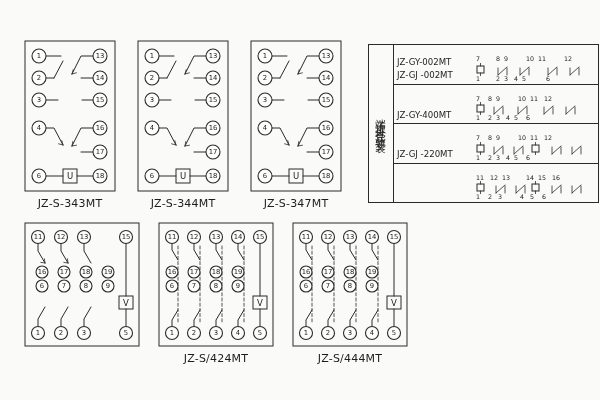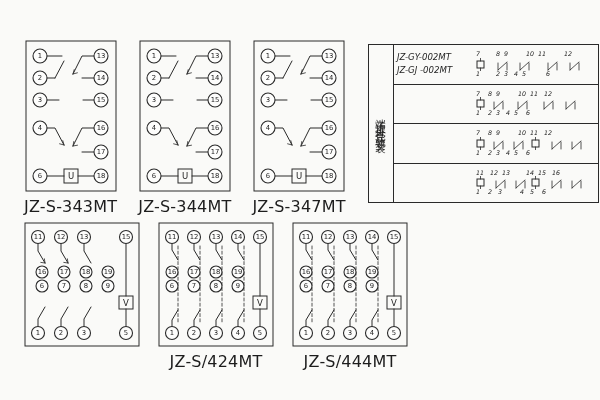--- a/index.html
+++ b/index.html
@@ -28,7 +28,7 @@
     letter-spacing:3px;padding:3px 0;
   }
   .rows{flex:1;display:flex;flex-direction:column;}
-  .trow{flex:1;display:flex;align-items:center;padding:1px 3px;font-style:italic;}
+  .trow{flex:1;display:flex;align-items:flex-end;padding:1px 3px;}
   .trow + .trow{border-top:1.1px solid #2a2a2a;}
   .models{width:77px;font-size:8.6px;line-height:1.55;white-space:nowrap;}
   .glyph{flex:1;display:flex;flex-direction:column;justify-content:center;}

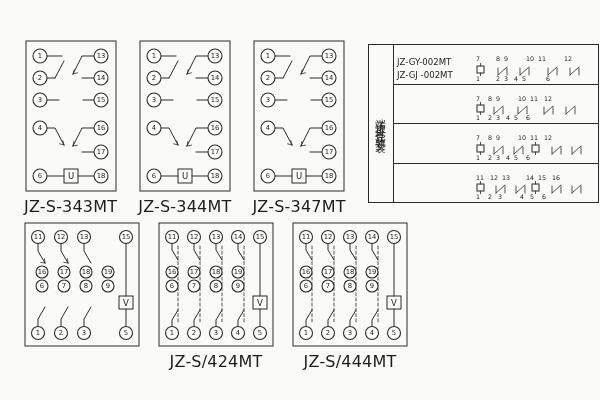--- a/index.html
+++ b/index.html
@@ -235,6 +235,7 @@
 
       <div class="trow">
         <div class="models">
+          <div>JZ-GY-400MT</div>
         </div>
         <div class="glyph">
           <div class="nums"> 7    8  9         10  11   12</div>

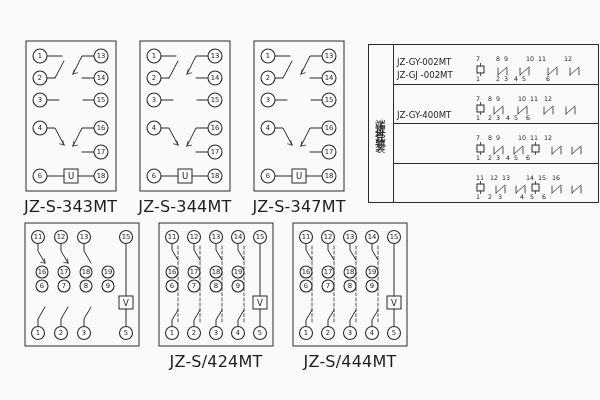--- a/index.html
+++ b/index.html
@@ -249,6 +249,7 @@
 
       <div class="trow">
         <div class="models">
+          <div>JZ-GJ -220MT</div>
         </div>
         <div class="glyph">
           <svg width="118" height="13" viewBox="0 0 118 13" style="position:absolute;width:0;height:0"></svg>

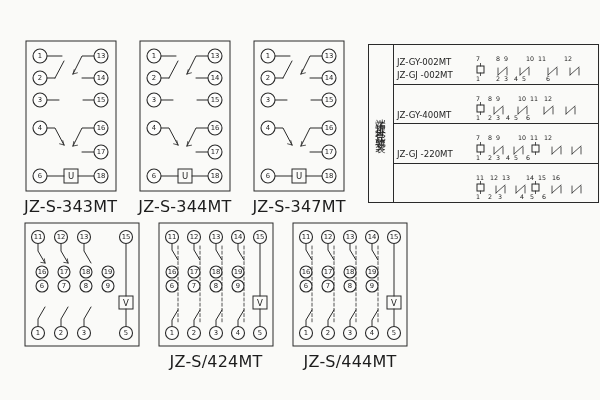--- a/index.html
+++ b/index.html
@@ -13,7 +13,7 @@
   .row-top{position:absolute;left:24px;top:40px;display:flex;gap:21px;}
   .row-bottom{position:absolute;left:24px;top:222px;display:flex;gap:18px;}
   figure.diag{margin:0;display:flex;flex-direction:column;align-items:center;}
-  .caption{margin-top:5px;font-size:16px;letter-spacing:.2px;white-space:nowrap;}
+  .caption{margin-top:5px;font-size:11px;letter-spacing:.2px;white-space:nowrap;}
   svg .ln{fill:none;stroke:#2a2a2a;stroke-width:1;stroke-linecap:round;}
   svg .thin{stroke-width:.8;}
   svg .dash{stroke-dasharray:3 2.2;}

